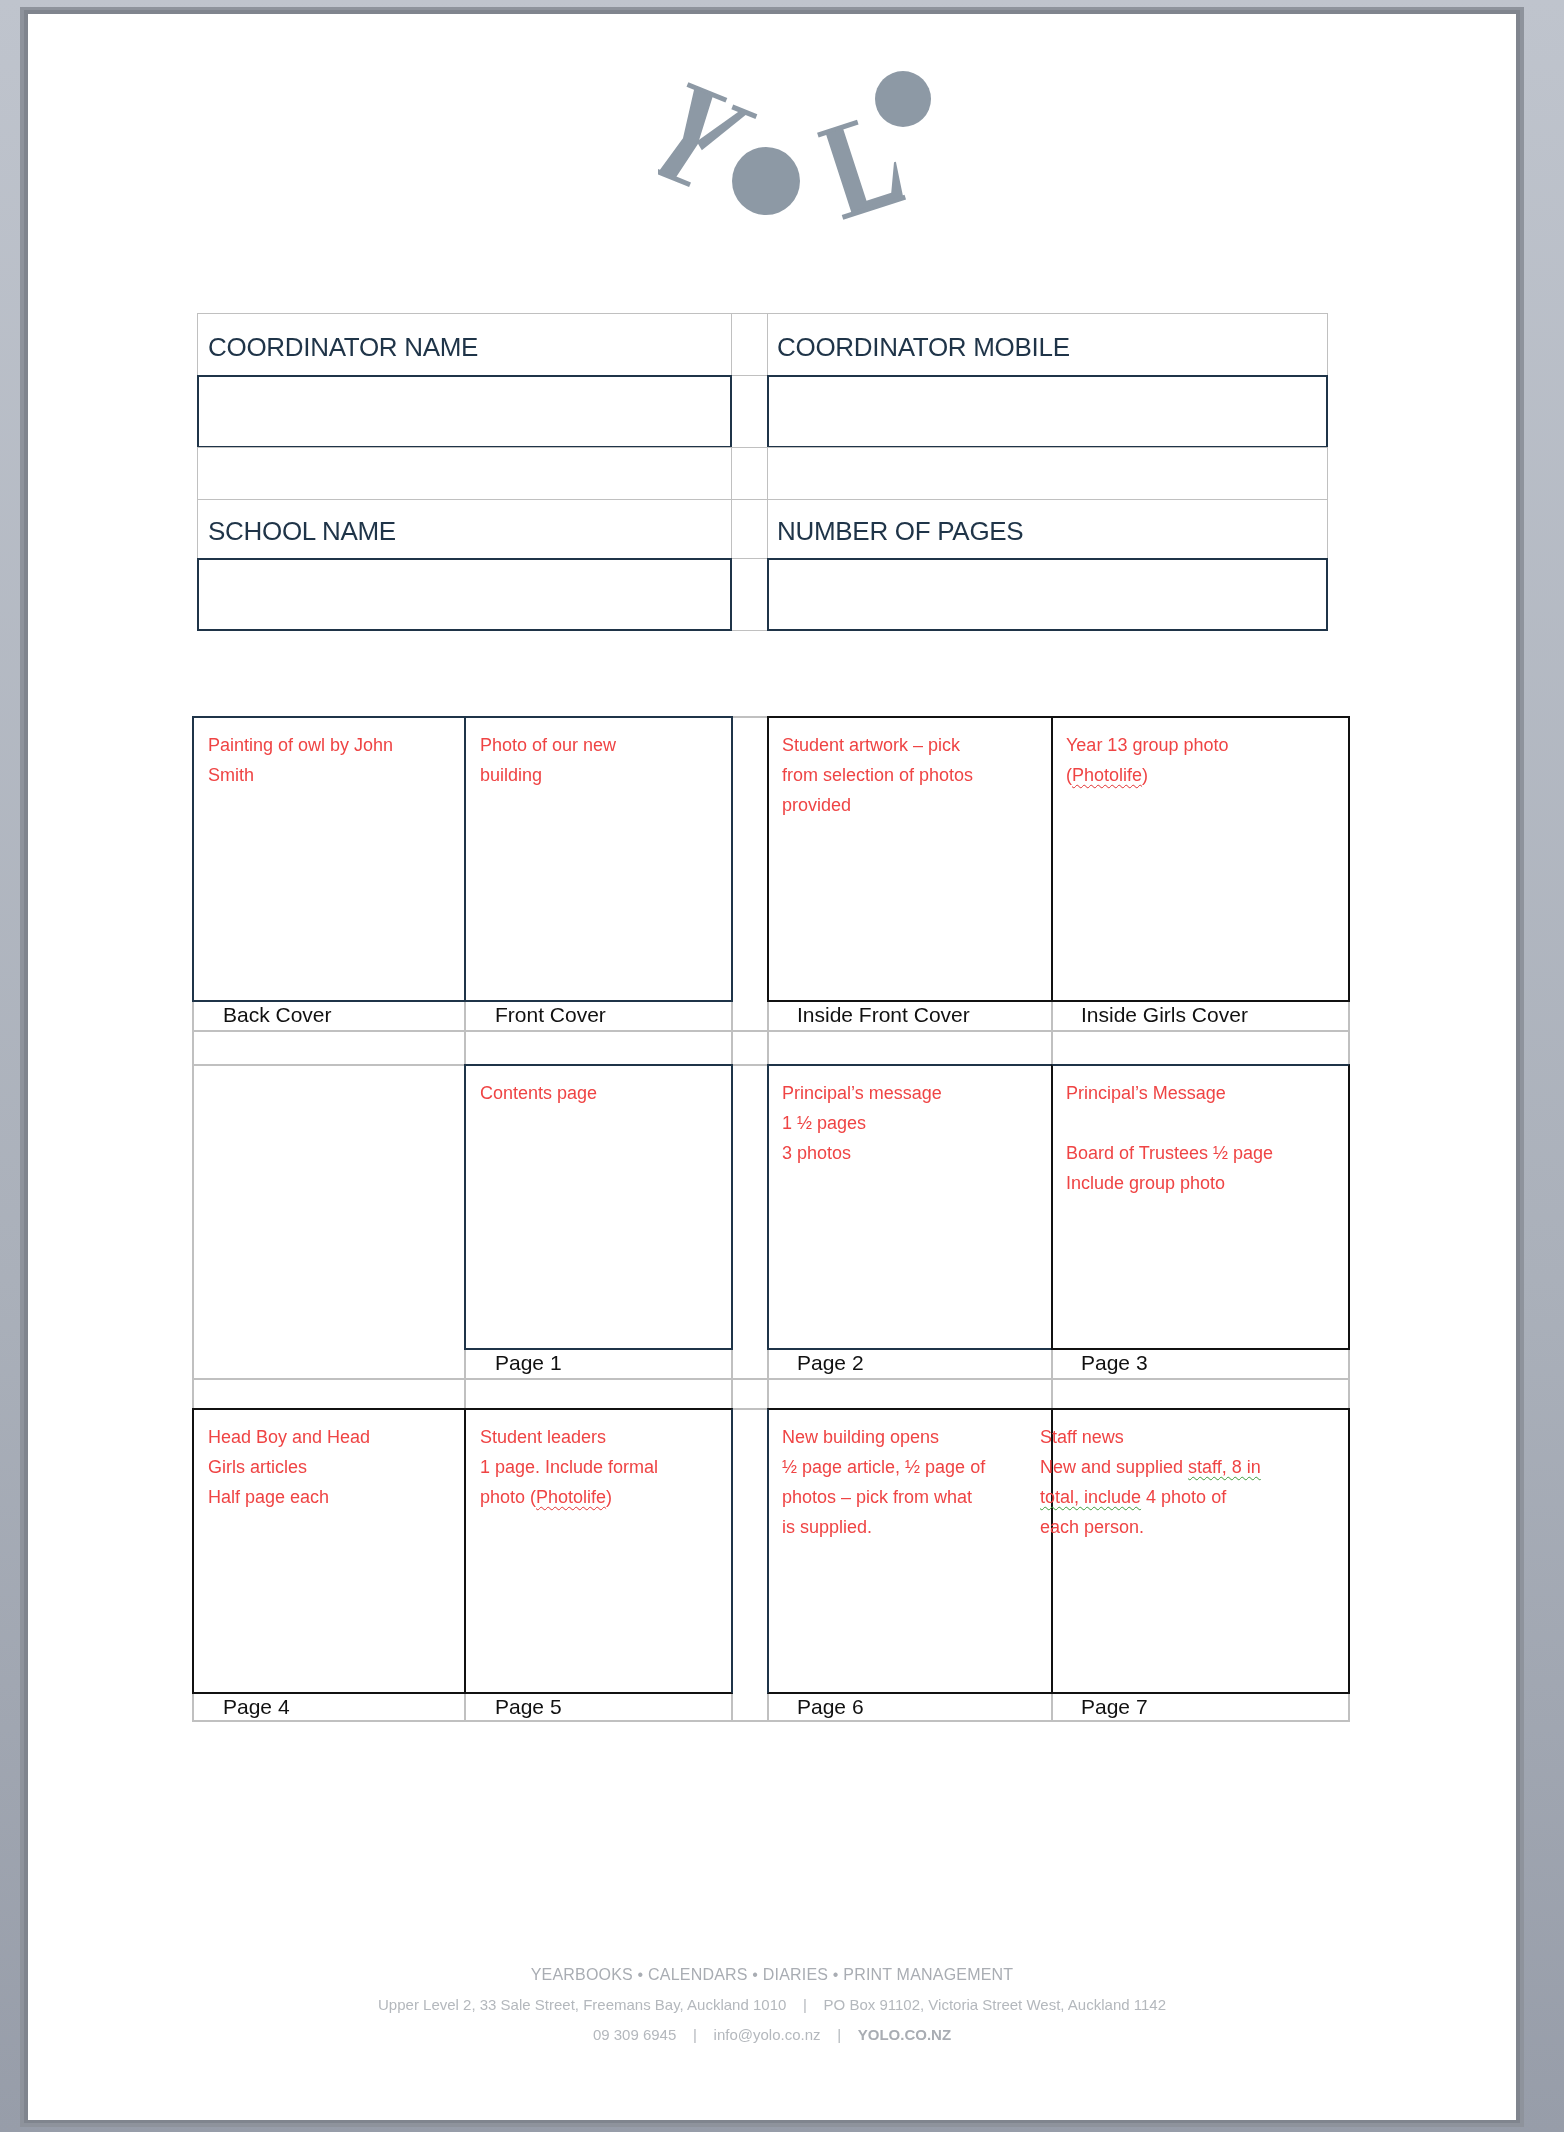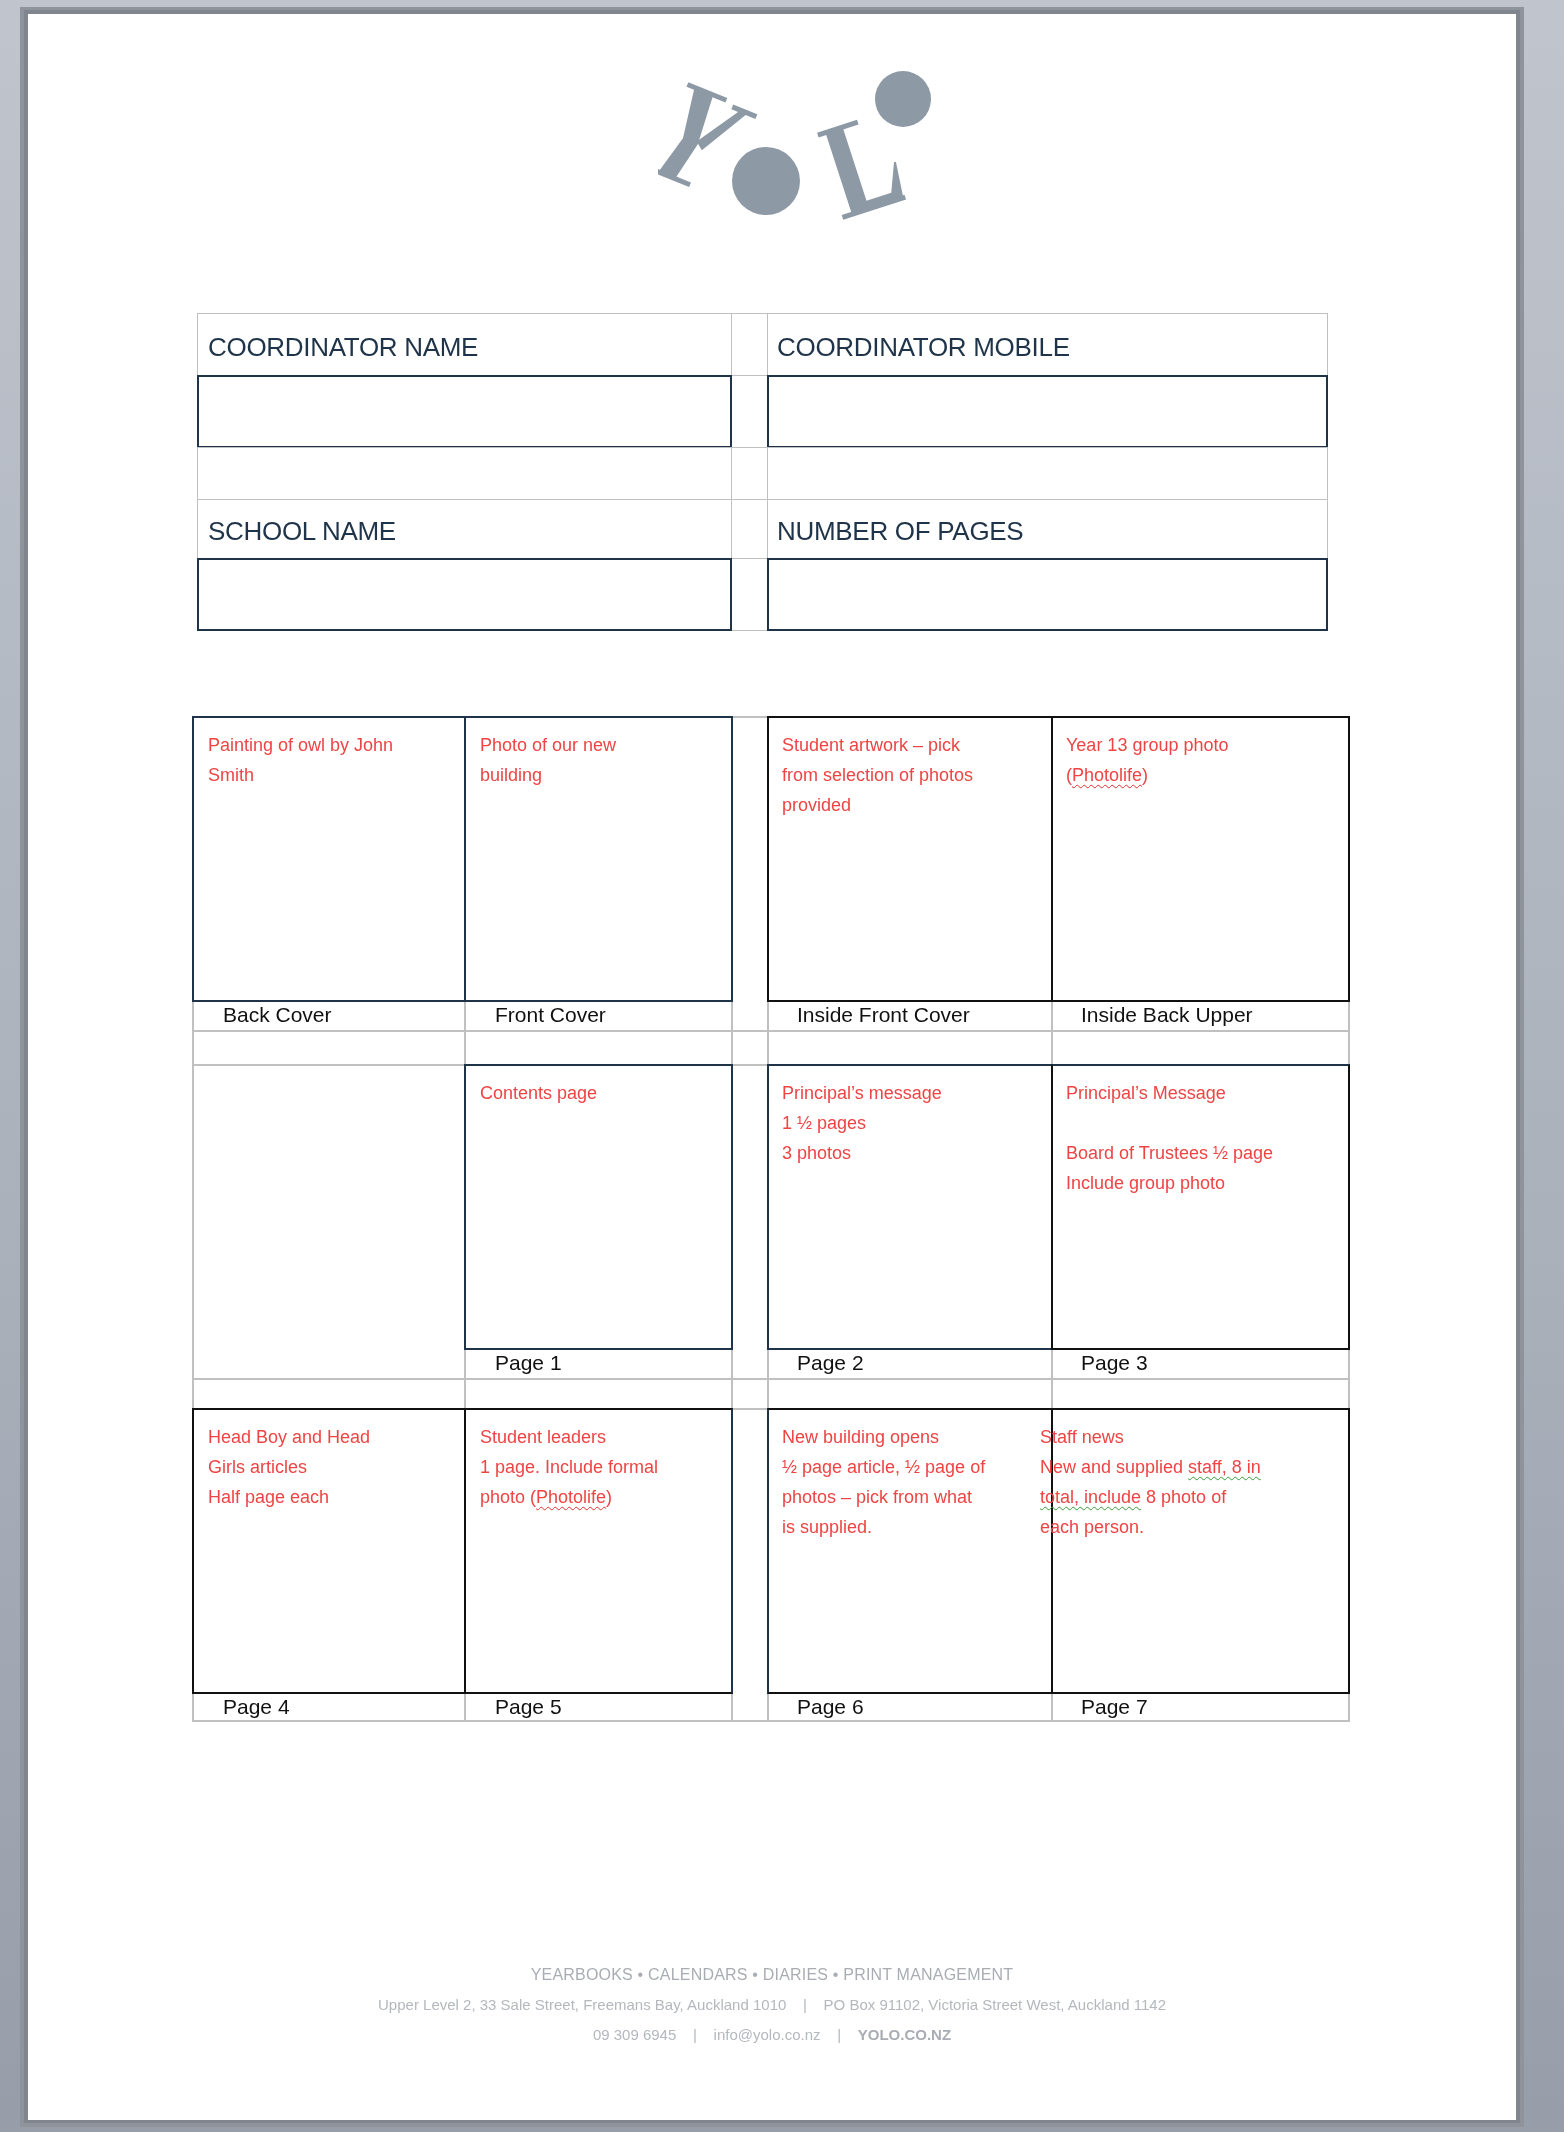--- a/index.html
+++ b/index.html
@@ -142,7 +142,7 @@
     <div class="plabel" style="left:180px; top:989px;">Back Cover</div>
     <div class="plabel" style="left:452px; top:989px;">Front Cover</div>
     <div class="plabel" style="left:754px; top:989px;">Inside Front Cover</div>
-    <div class="plabel" style="left:1038px; top:989px;">Inside Back Upper</div>
+    <div class="plabel" style="left:1038px; top:989px;">Inside Girls Cover</div>
 
     <div class="box" style="left:436px; top:1050px; width:269px; height:286px;"></div>
     <div class="box" style="left:739px; top:1050px; width:286px; height:286px;"></div>

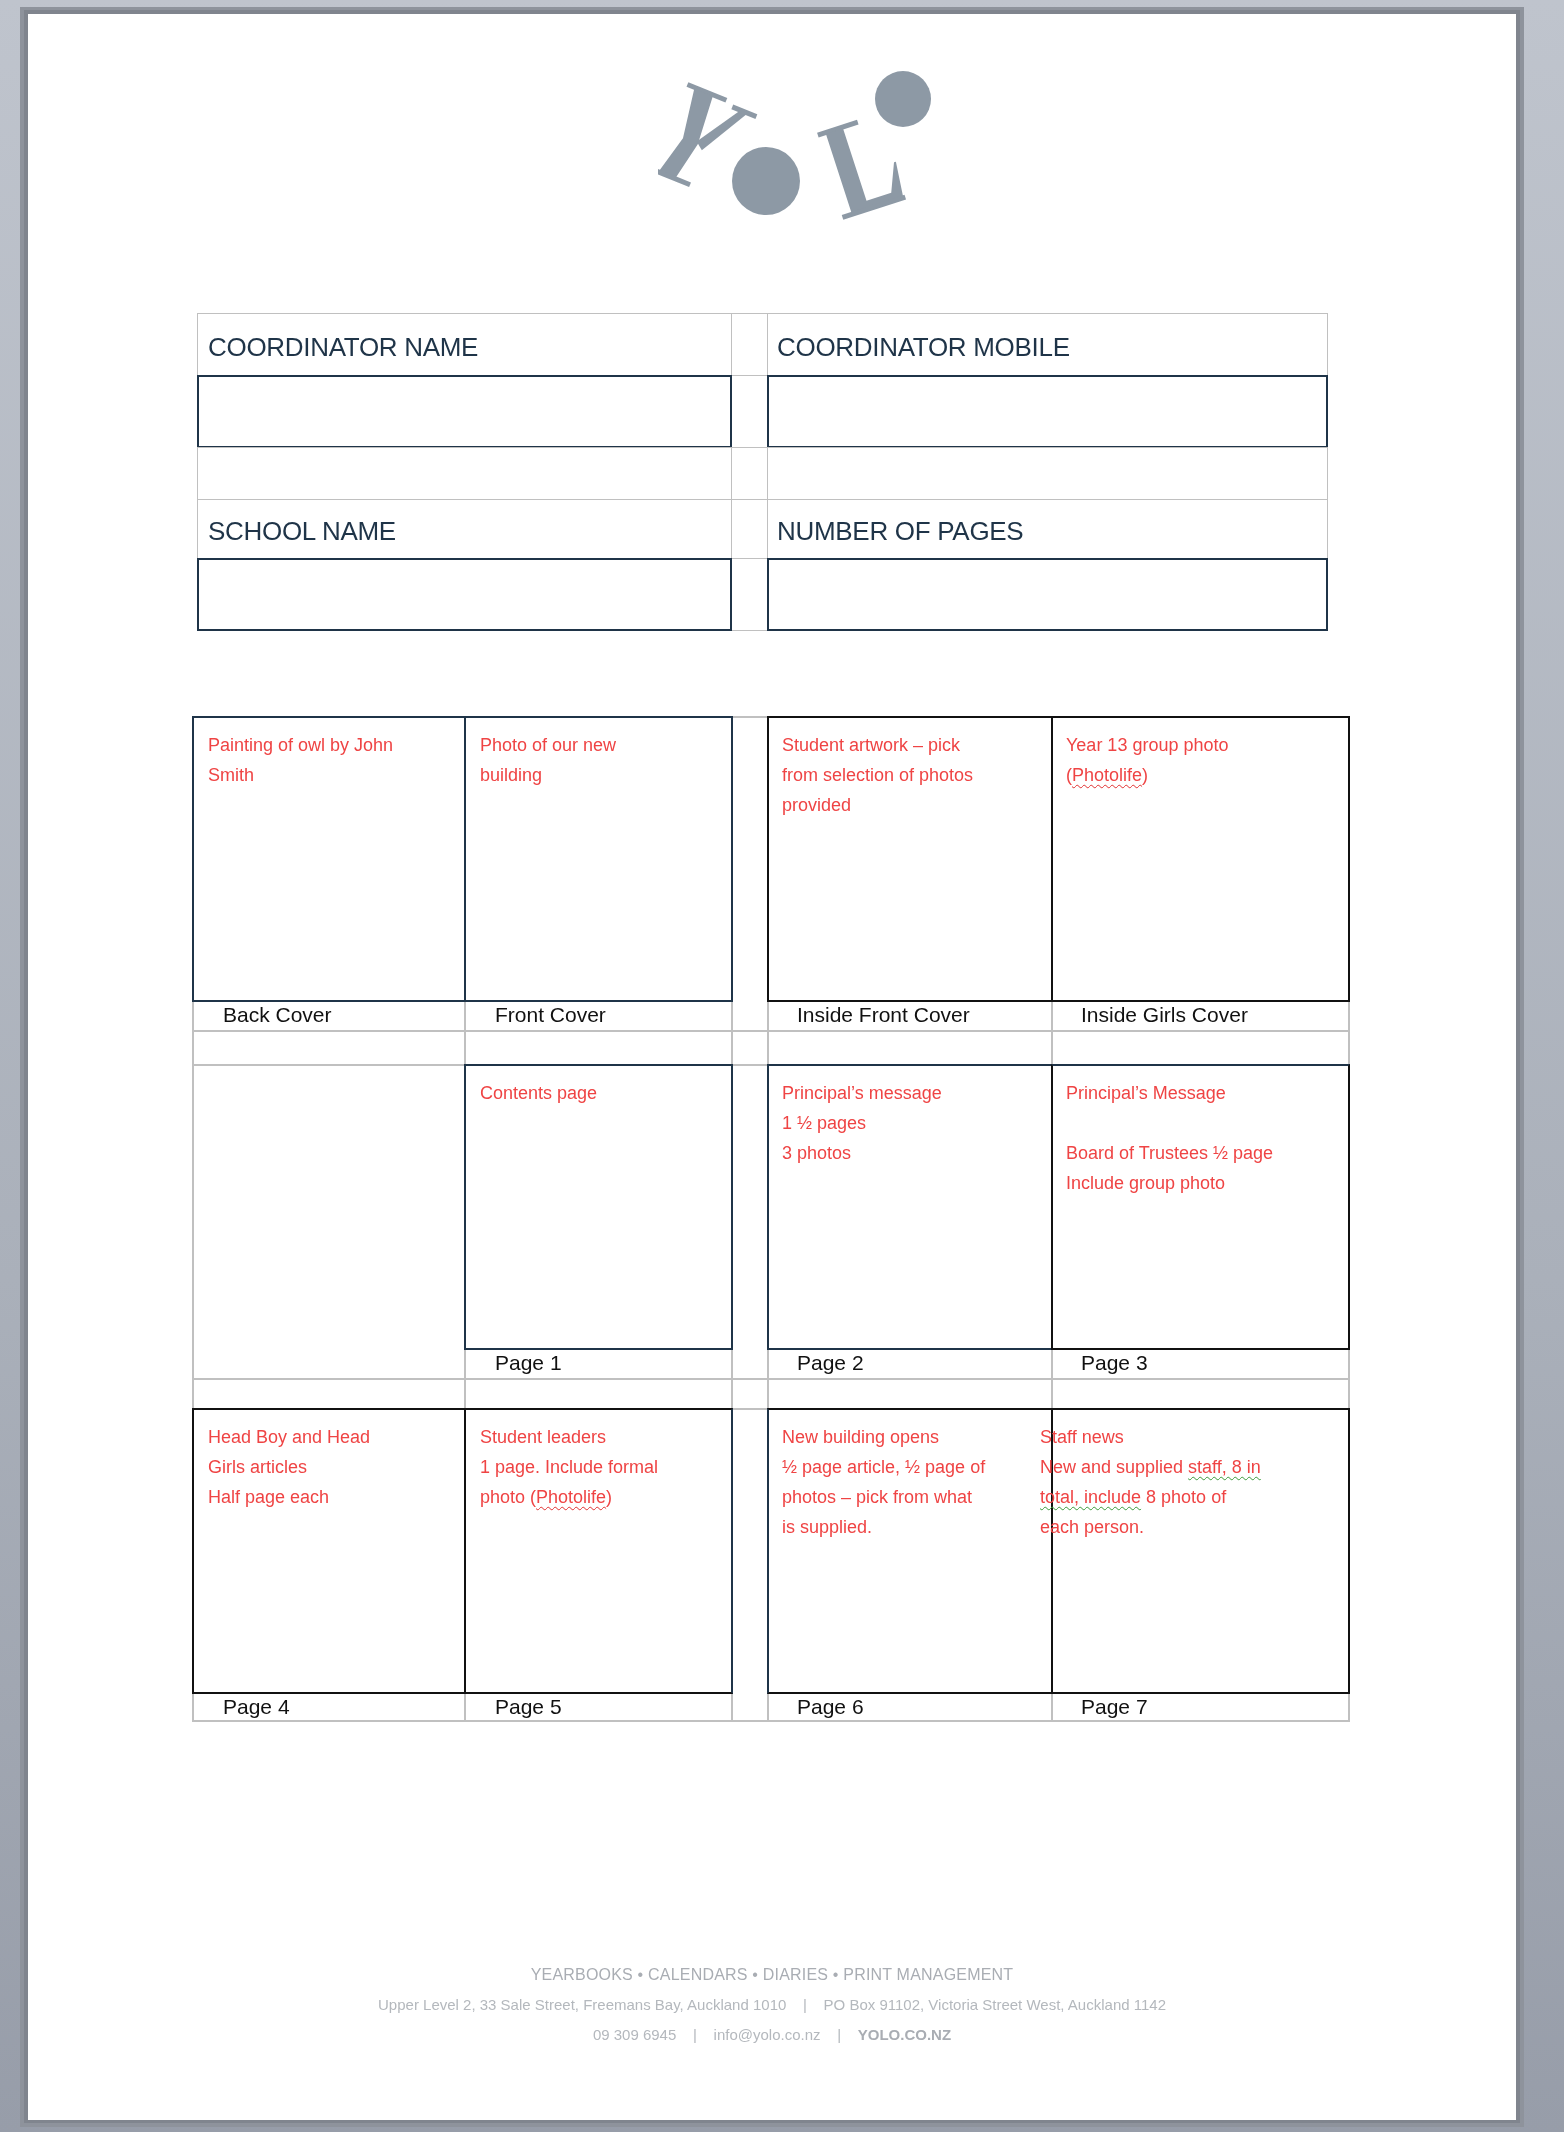--- a/index.html
+++ b/index.html
@@ -176,7 +176,7 @@
 ½ page article, ½ page of
 photos – pick from what
 is supplied.</div>
-    <div class="ctext" style="left:1012px; top:1408px;"><span>Staff news</span><br><span>New and supplied </span><span class="squig-green">staff, 8 in</span><br><span class="squig-green">total, include</span><span> 8 photo of</span><br><span>each person.</span></div>
+    <div class="ctext" style="left:1012px; top:1408px;"><span>Staff news</span><br><span>New and supplied </span><span class="squig-green">staff, 8 in</span><br><span class="squig-green">total, include</span><span> 4 photo of</span><br><span>each person.</span></div>
 
     <div class="plabel" style="left:180px; top:1681px;">Page 4</div>
     <div class="plabel" style="left:452px; top:1681px;">Page 5</div>

